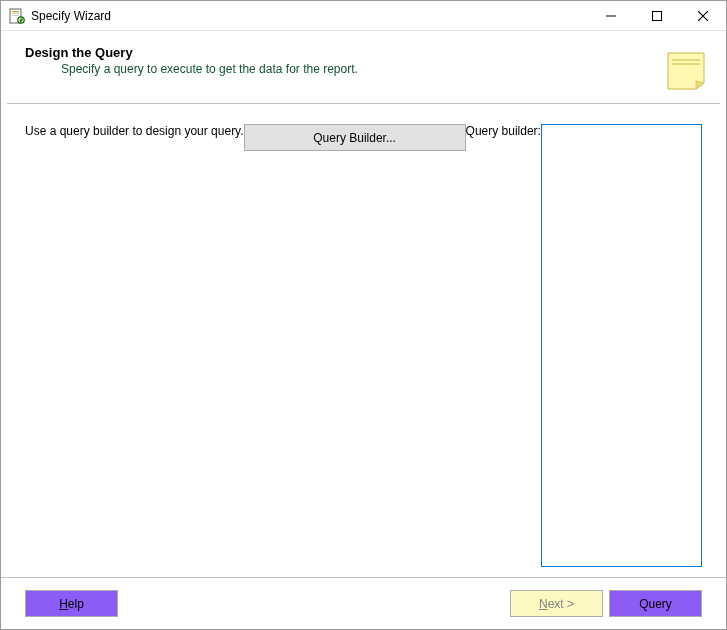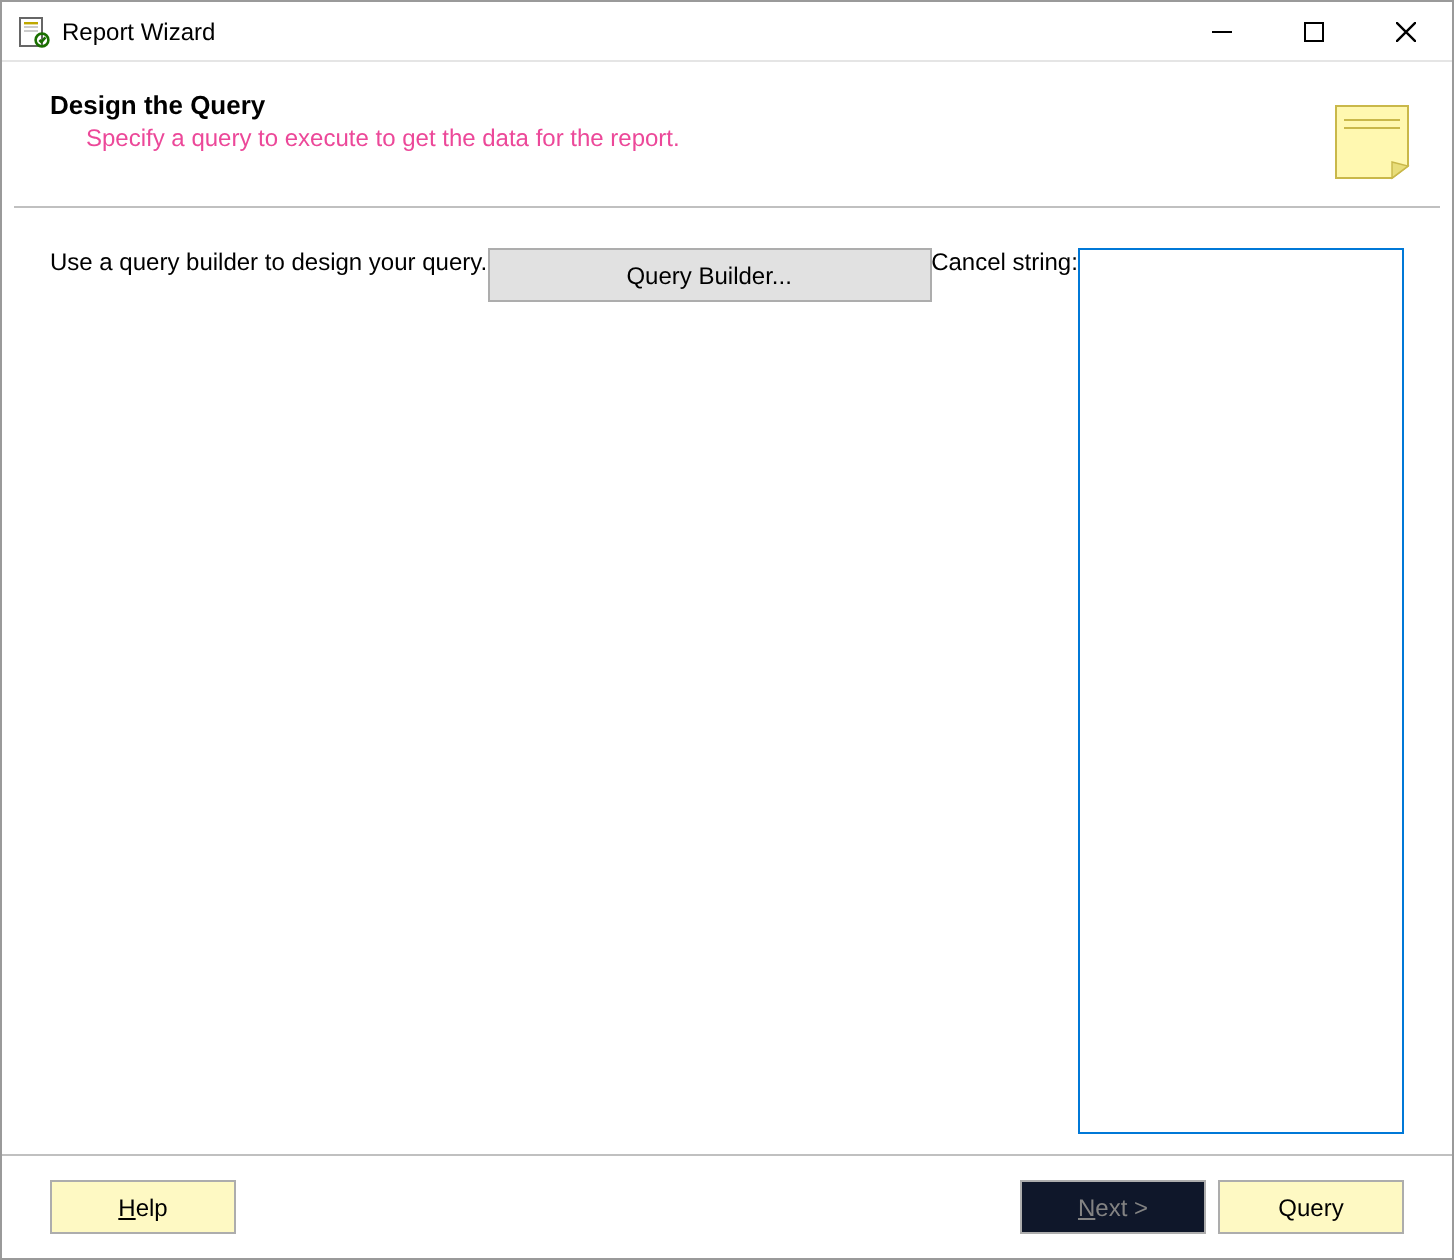--- a/index.html
+++ b/index.html
@@ -149,7 +149,7 @@
         <path d="M10.7 12 l1 1 l2 -2.3" fill="none" stroke="#1a6f00" stroke-width="1.3"></path>
       </svg>
     </span>
-    <span class="title">Report Wizard</span>
+    <span class="title">Specify Wizard</span>
     <div class="winbtns">
       <div class="winbtn">
         <svg viewBox="0 0 10 10">

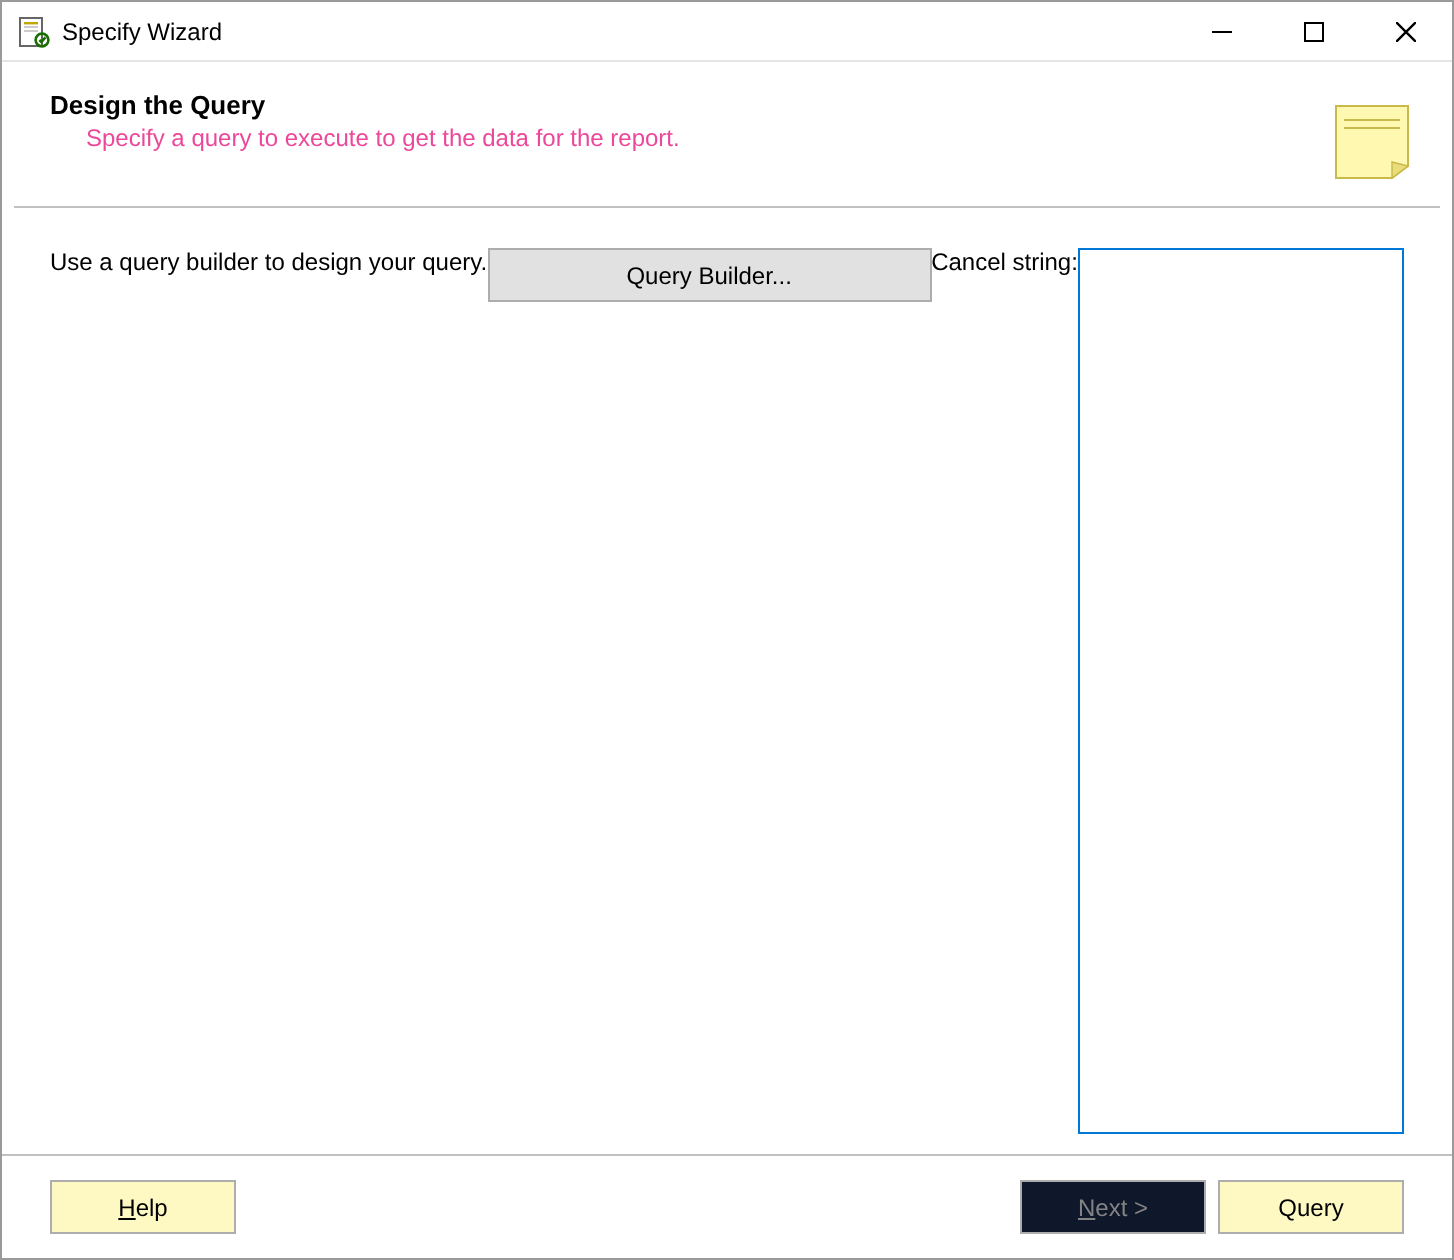--- a/index.html
+++ b/index.html
@@ -55,9 +55,9 @@
     margin-bottom: 2px;
   }
   .header-sub {
-    margin-left: 18px;
-    font-size: 12px;
-    color: #ec4899;
+    margin-left: 36px;
+    font-size: 12px;
+    color: #14532d;
   }
   .header-icon {
     width: 44px; height: 44px;

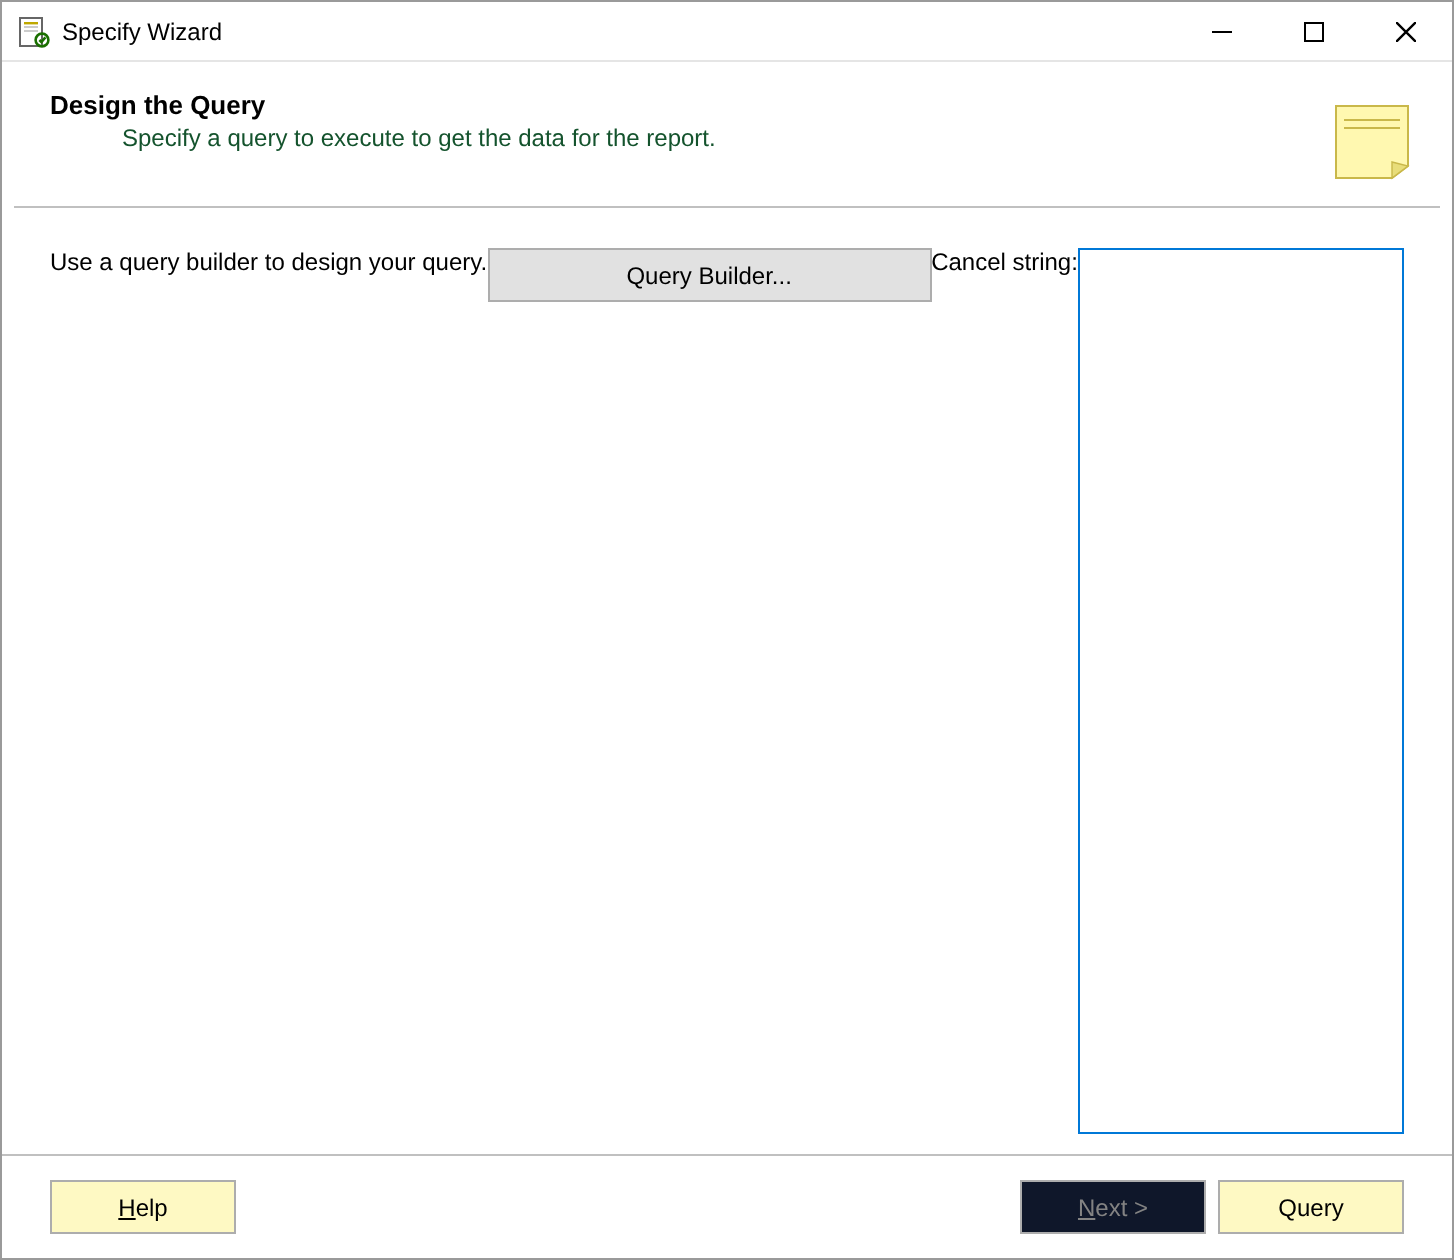--- a/index.html
+++ b/index.html
@@ -189,7 +189,7 @@
   <div class="body">
     <div class="prompt">Use a query builder to design your query.</div>
     <button class="qb-btn">Query Builder...</button>
-    <div class="qs-label"><span>Cancel string:</span></div>
+    <div class="qs-label"><span>Query builder:</span></div>
     <div class="qs-area-wrap">
       <textarea class="qs-area" style=""></textarea>
     </div>

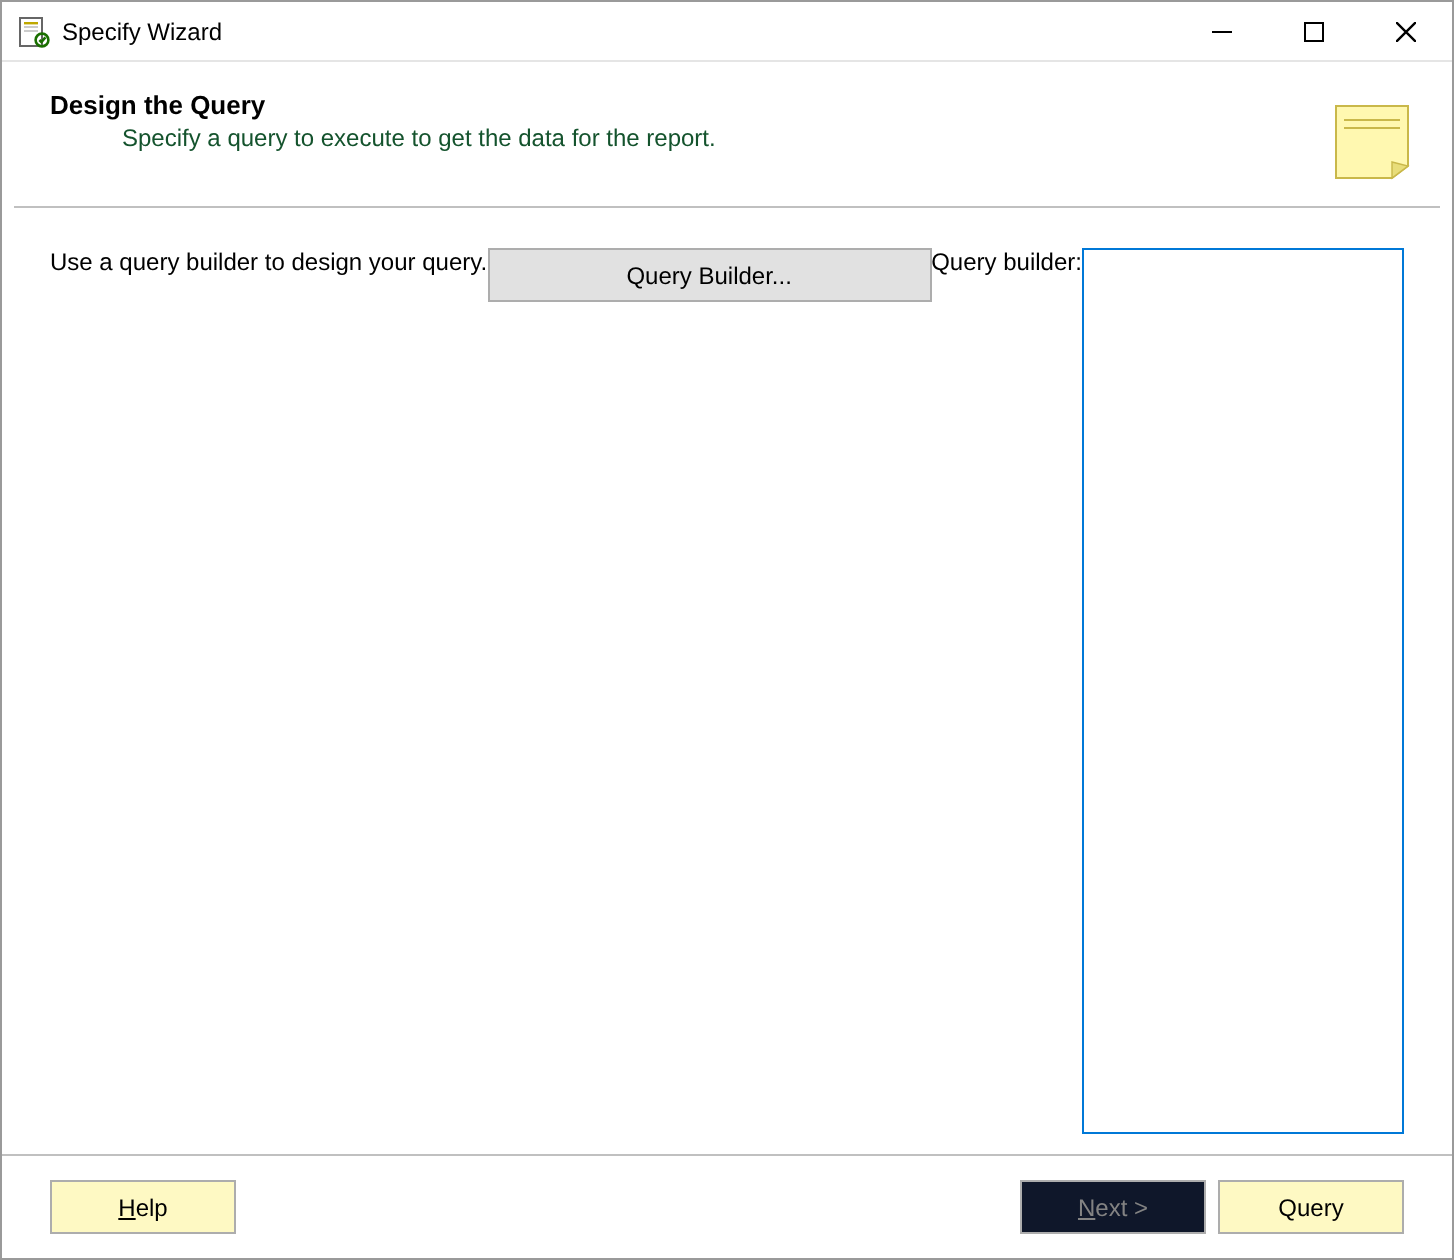--- a/index.html
+++ b/index.html
@@ -121,7 +121,7 @@
   .fbtn {
     width: 93px; height: 27px;
     border: 1px solid #adadad;
-    background: #fef9c3;
+    background: #8b5cf6;
     font-family: inherit; font-size: 12px;
     margin-left: 6px;
     cursor: default;

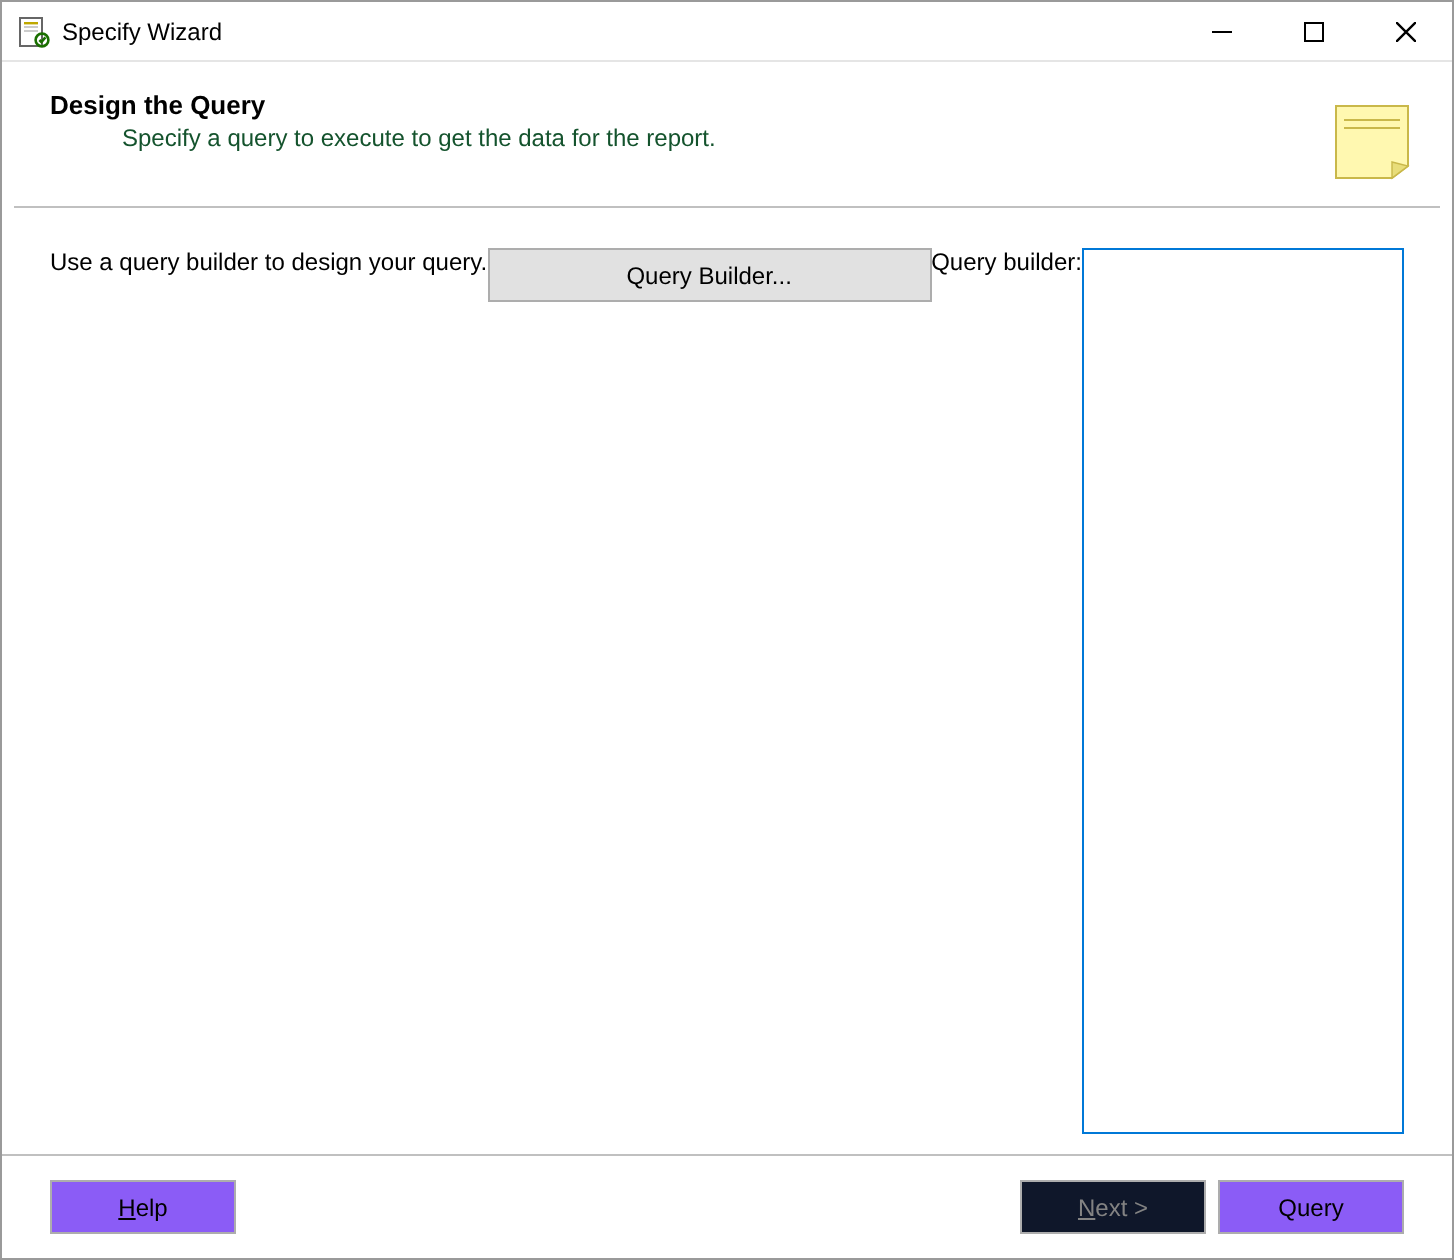--- a/index.html
+++ b/index.html
@@ -128,7 +128,7 @@
   }
   .fbtn:disabled {
     color: #838383;
-    background: #0f172a;
+    background: #fef9c3;
   }
   .fbtn .mn { text-decoration: underline; }
   .help-btn { margin-left: 0; }

